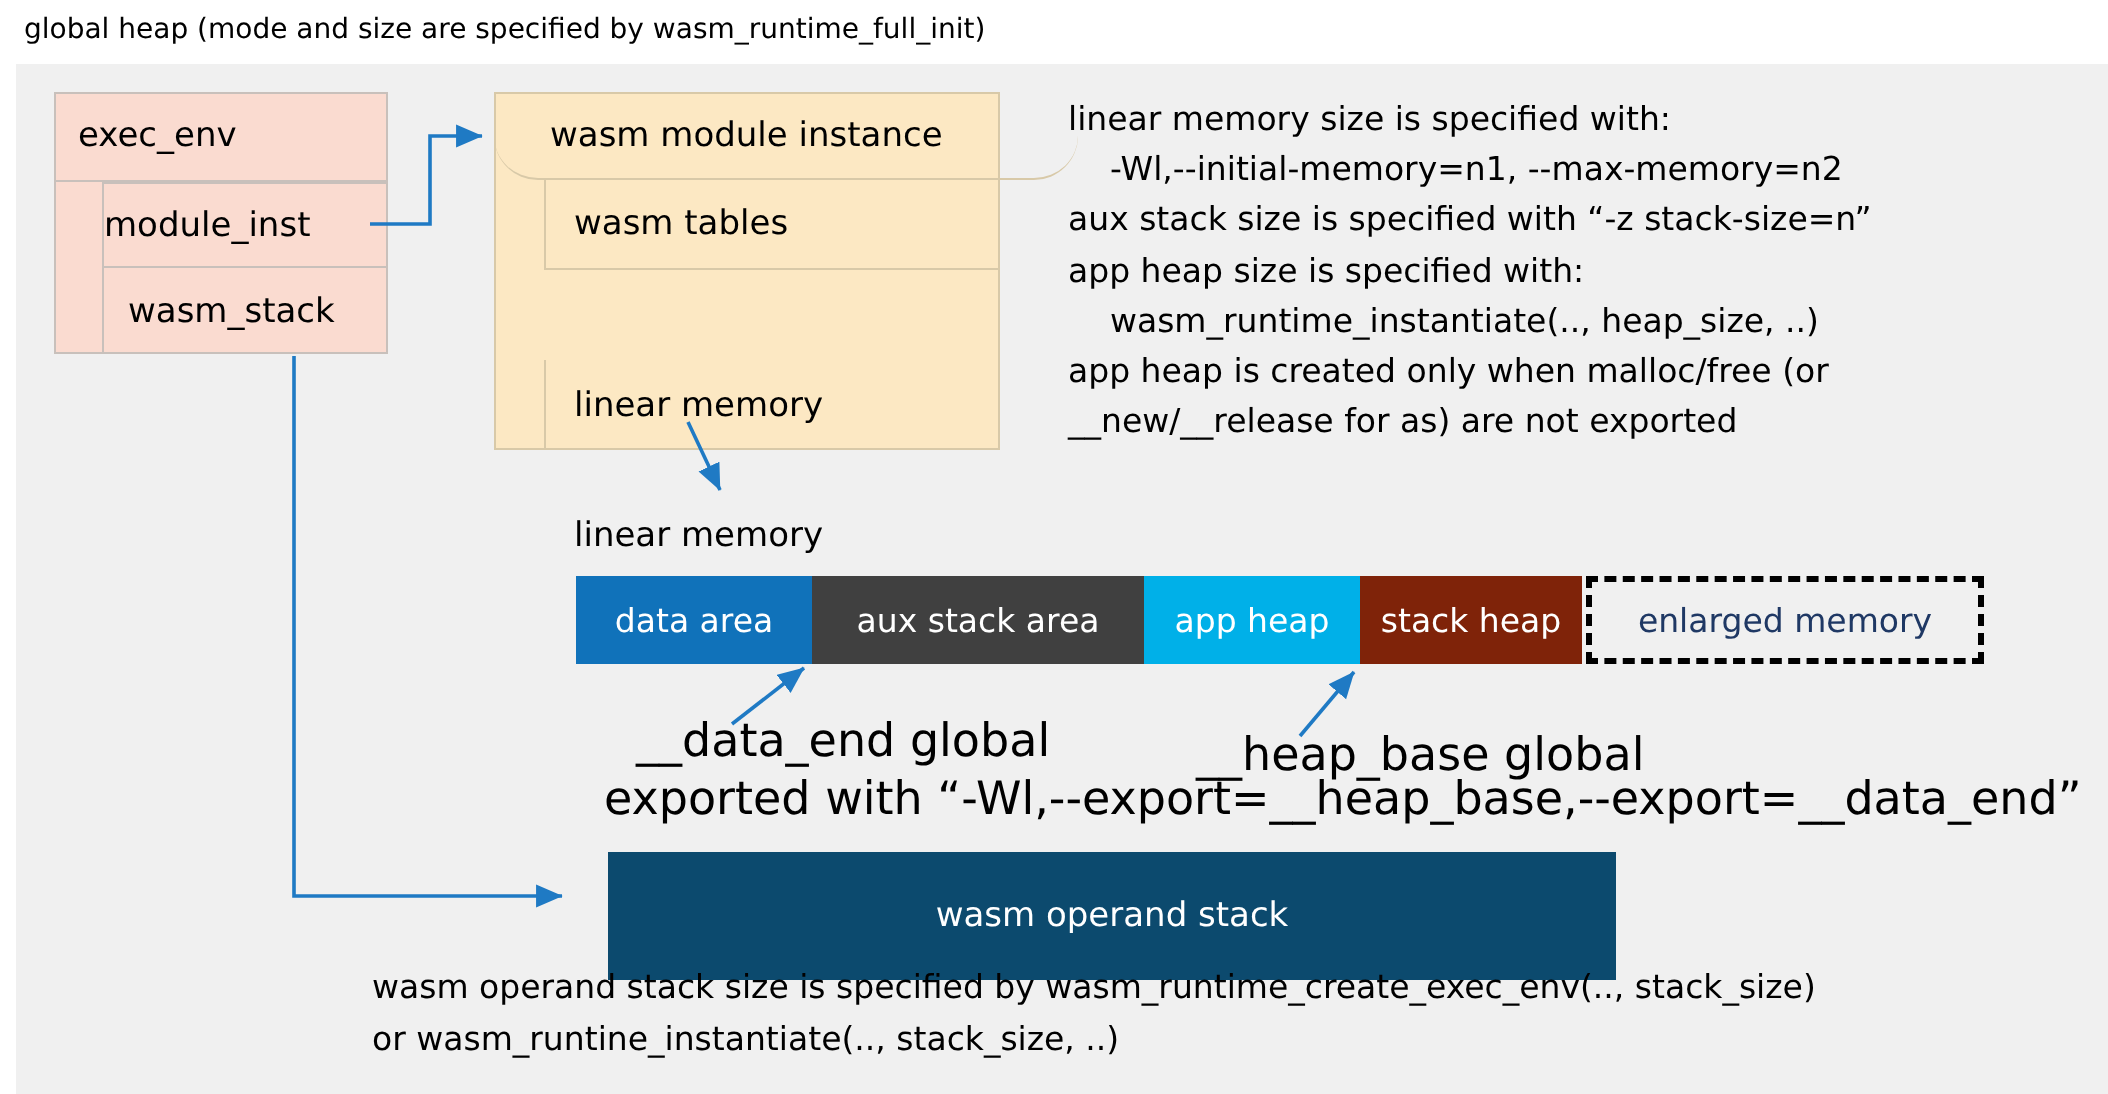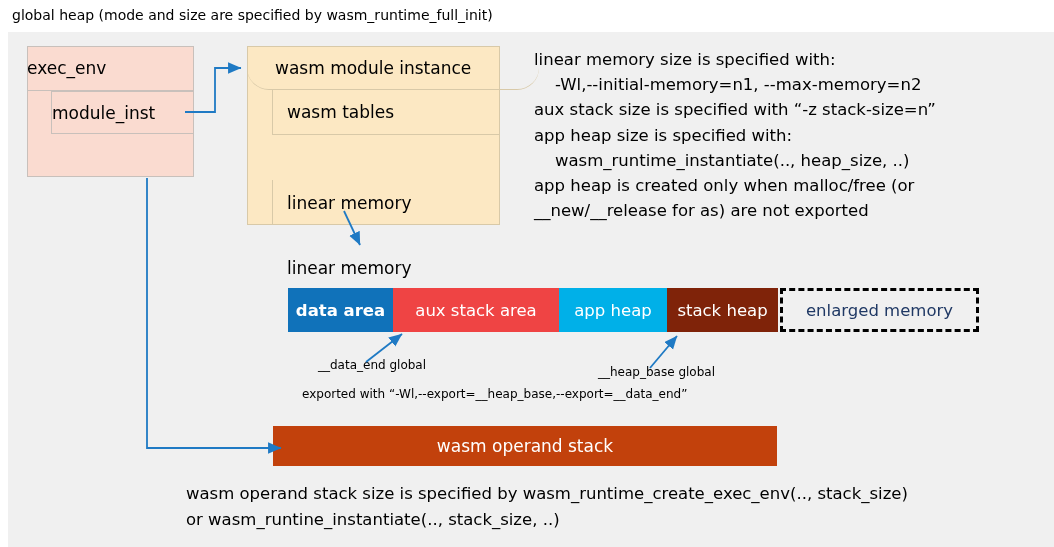--- a/index.html
+++ b/index.html
@@ -61,7 +61,7 @@
   .exec-header {
     left: 27px; top: 46px; width: 167px; height: 45px;
     border-bottom: 1px solid #c8c0bb;
-    padding-left: 0;
+    padding-left: 12px;
   }
   .exec-module-inst {
     left: 51px; top: 91px; width: 143px; height: 43px;

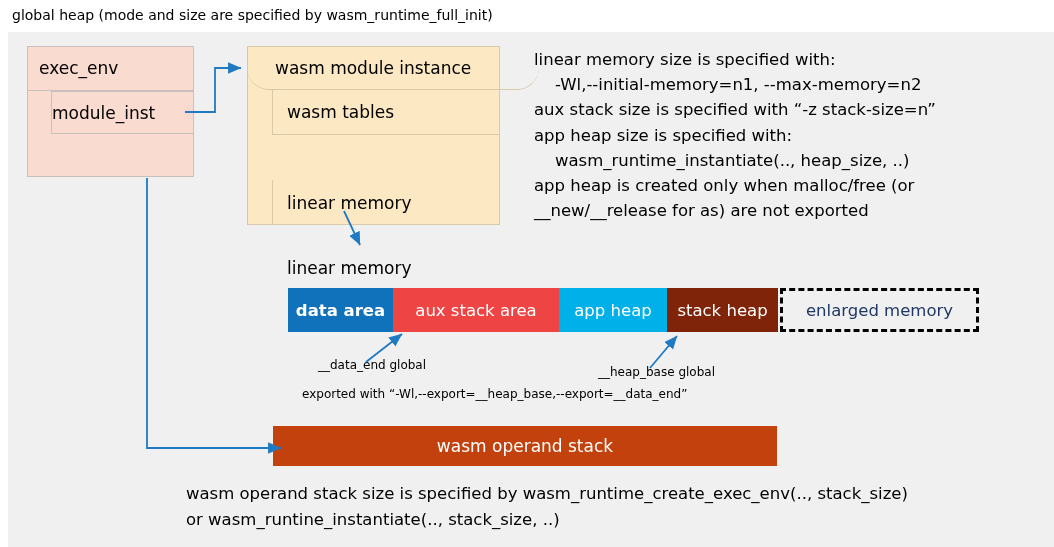--- a/index.html
+++ b/index.html
@@ -198,6 +198,7 @@
   <div class="box exec-outer"></div>
   <div class="cell exec-header">exec_env</div>
   <div class="cell exec-module-inst">module_inst</div>
+  <div class="cell exec-wasm-stack">wasm_stack</div>
 
   <div class="box wmi-outer"></div>
   <div class="cell wmi-header">wasm module instance</div>

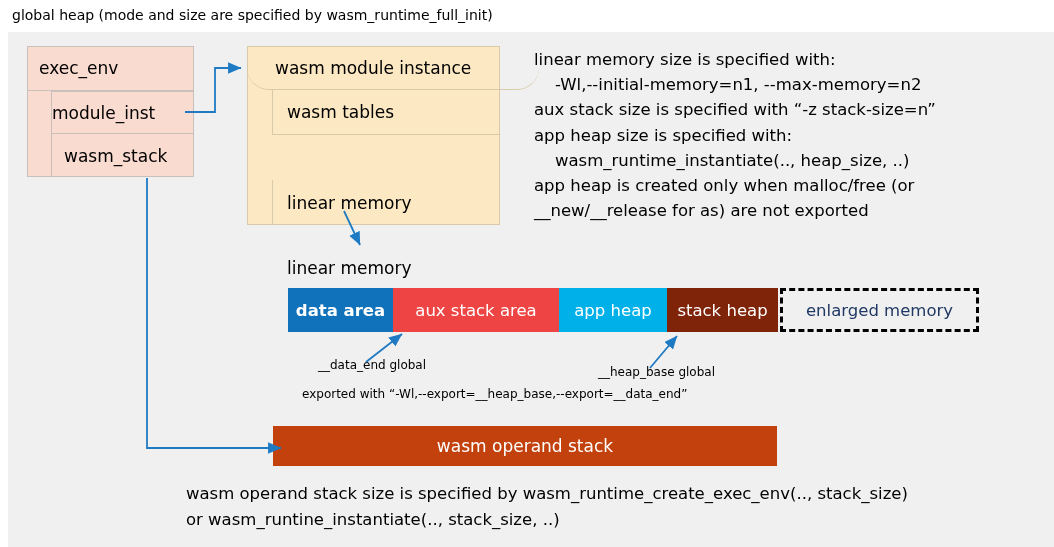--- a/index.html
+++ b/index.html
@@ -132,7 +132,7 @@
     box-sizing: border-box;
     white-space: nowrap;
   }
-  .seg-data    { width: 105px; background: #1072ba; font-weight: bold; }
+  .seg-data    { width: 118px; background: #1072ba; }
   .seg-aux     { width: 166px; background: #ef4444; }
   .seg-app     { width: 108px; background: #00b0e8; }
   .seg-libc    { width: 111px; background: #7f2309; }

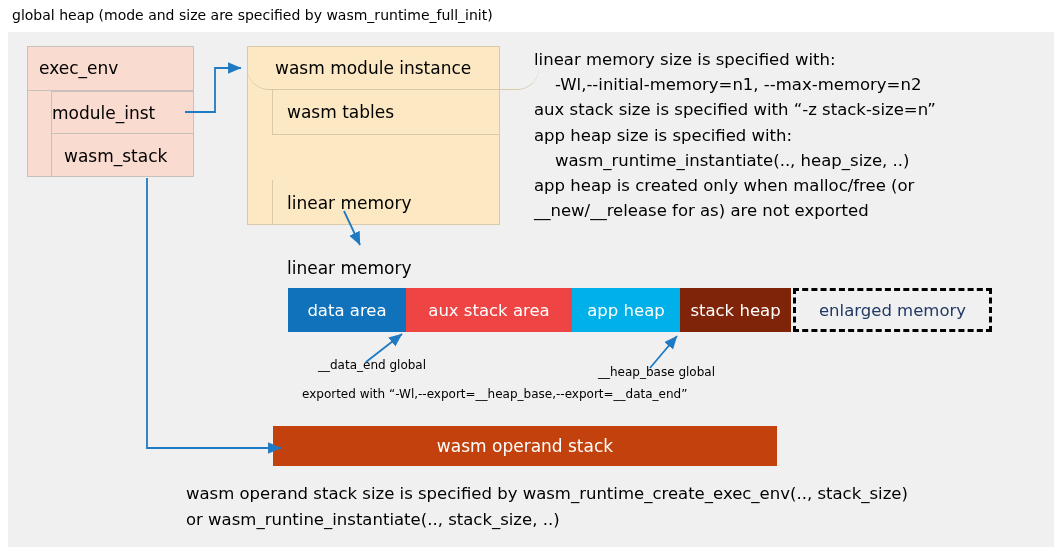--- a/index.html
+++ b/index.html
@@ -133,7 +133,7 @@
     white-space: nowrap;
   }
   .seg-data    { width: 118px; background: #1072ba; }
-  .seg-aux     { width: 166px; background: #ef4444; }
+  .seg-aux     { width: 166px; background: #404040; }
   .seg-app     { width: 108px; background: #00b0e8; }
   .seg-libc    { width: 111px; background: #7f2309; }
   .seg-enlarged {

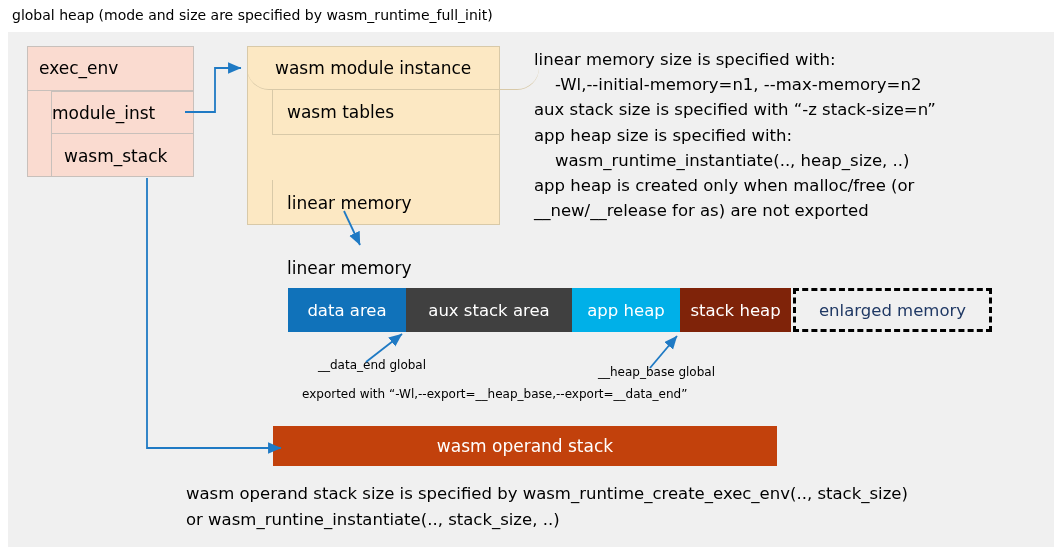--- a/index.html
+++ b/index.html
@@ -146,7 +146,7 @@
   
   .ann {
     position: absolute;
-    font-size: 12px;
+    font-size: 23px;
     color: #000;
     white-space: nowrap;
   }

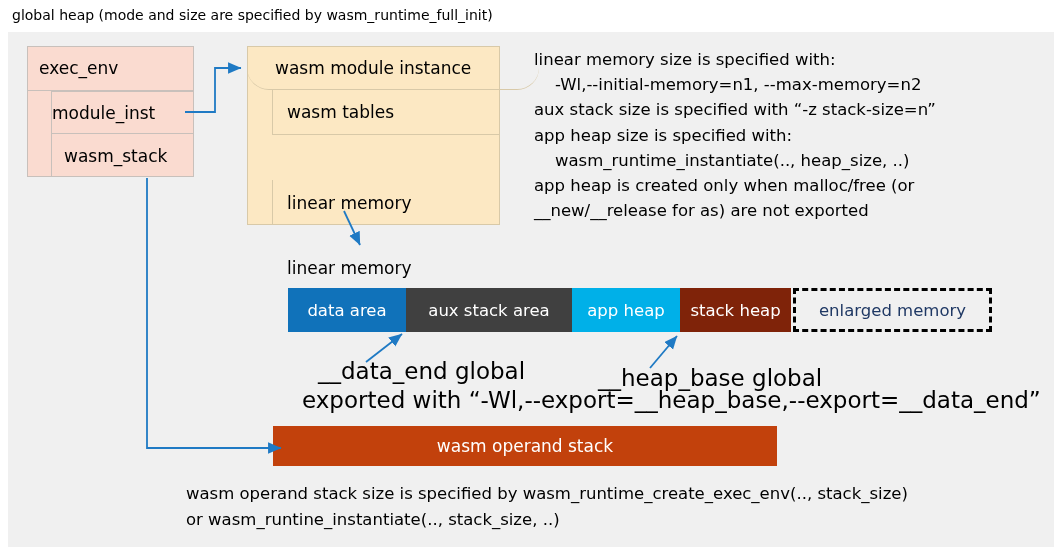--- a/index.html
+++ b/index.html
@@ -156,11 +156,11 @@
   
   .opstack {
     position: absolute;
-    left: 273px;
+    left: 304px;
     top: 426px;
     width: 504px;
-    height: 40px;
-    background: #c2410c;
+    height: 64px;
+    background: #0c4a6e;
     display: flex;
     align-items: center;
     justify-content: center;

